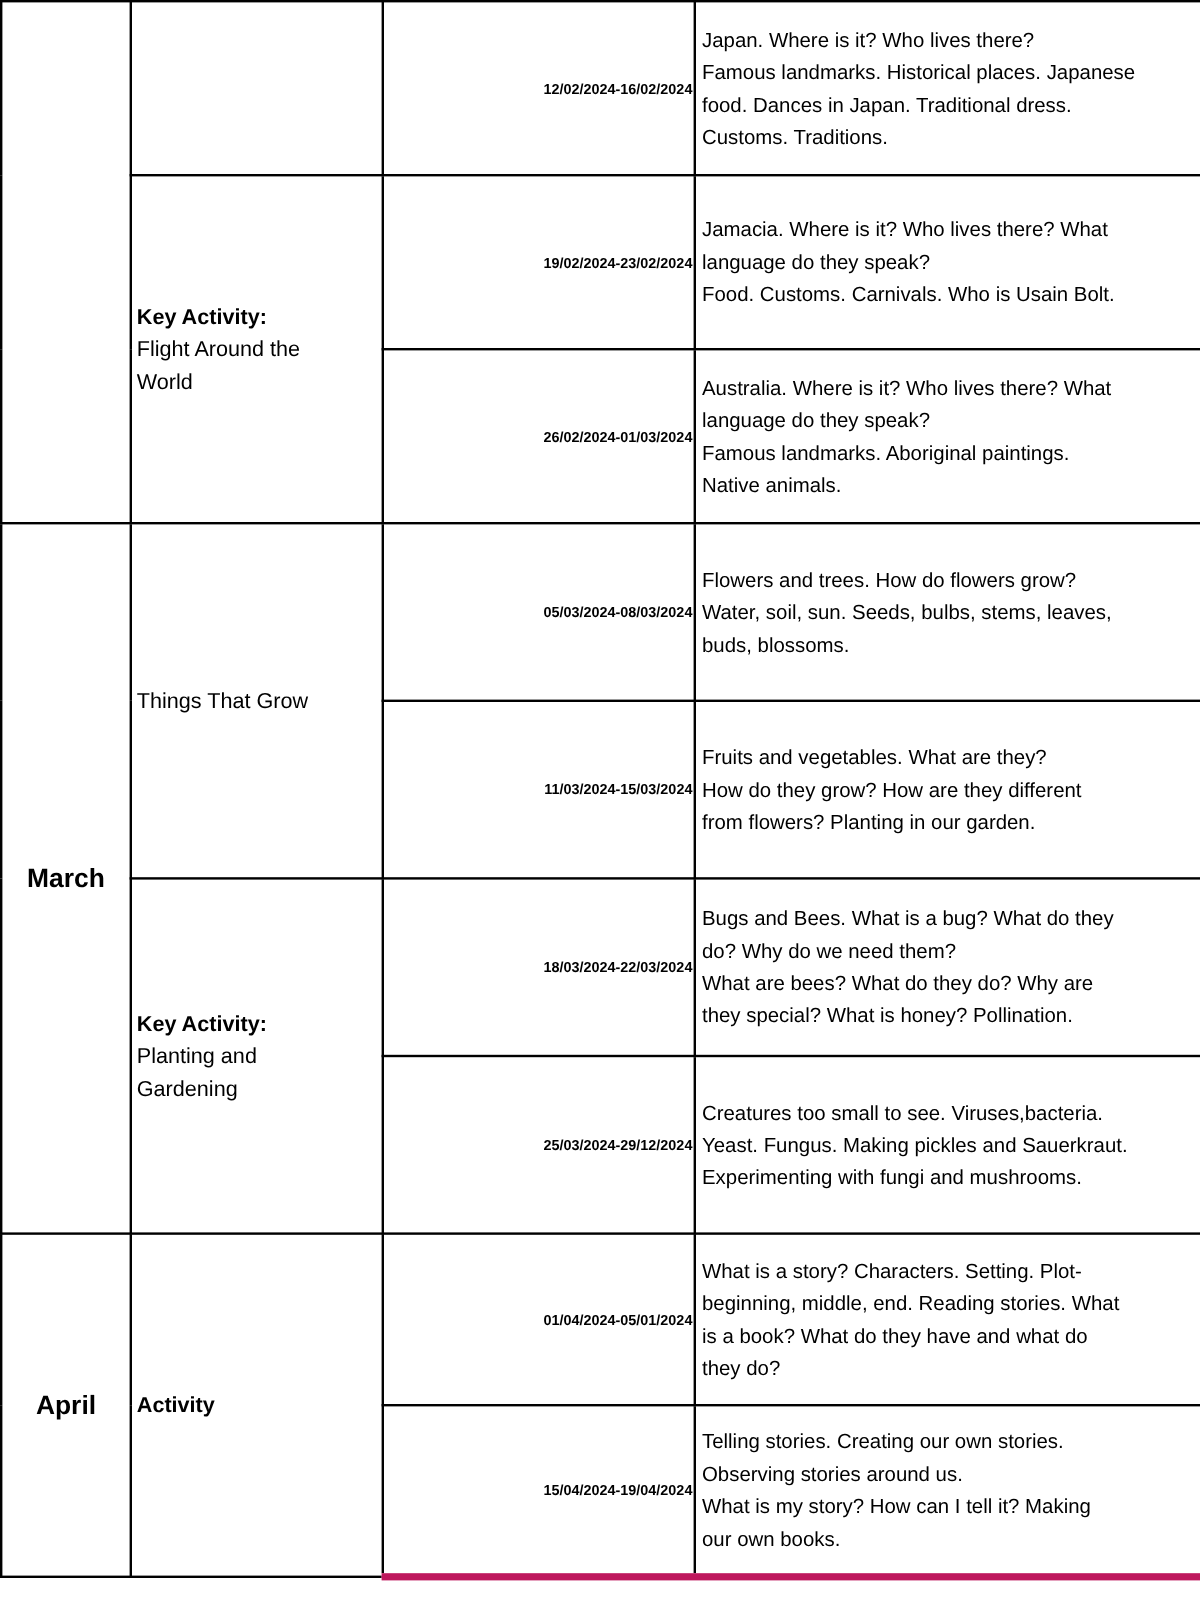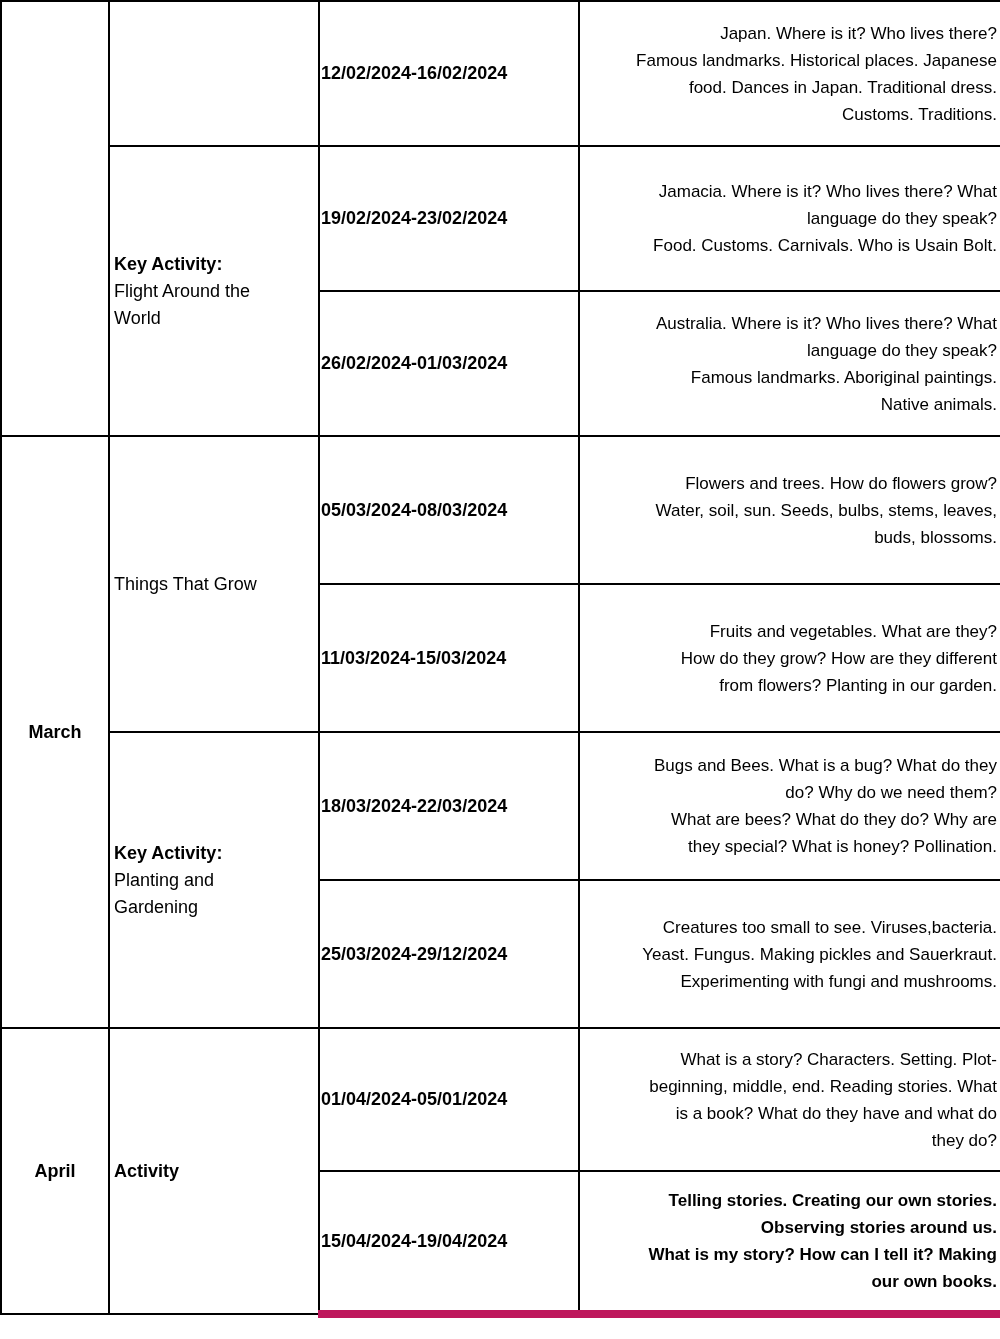--- a/index.html
+++ b/index.html
@@ -63,7 +63,7 @@
     line-height: 27px;
     white-space: pre-line;
     padding: 2px 3px 2px 5px;
-    text-align: right;
+    text-align: left;
     margin-top: 19px;
   }
 </style>

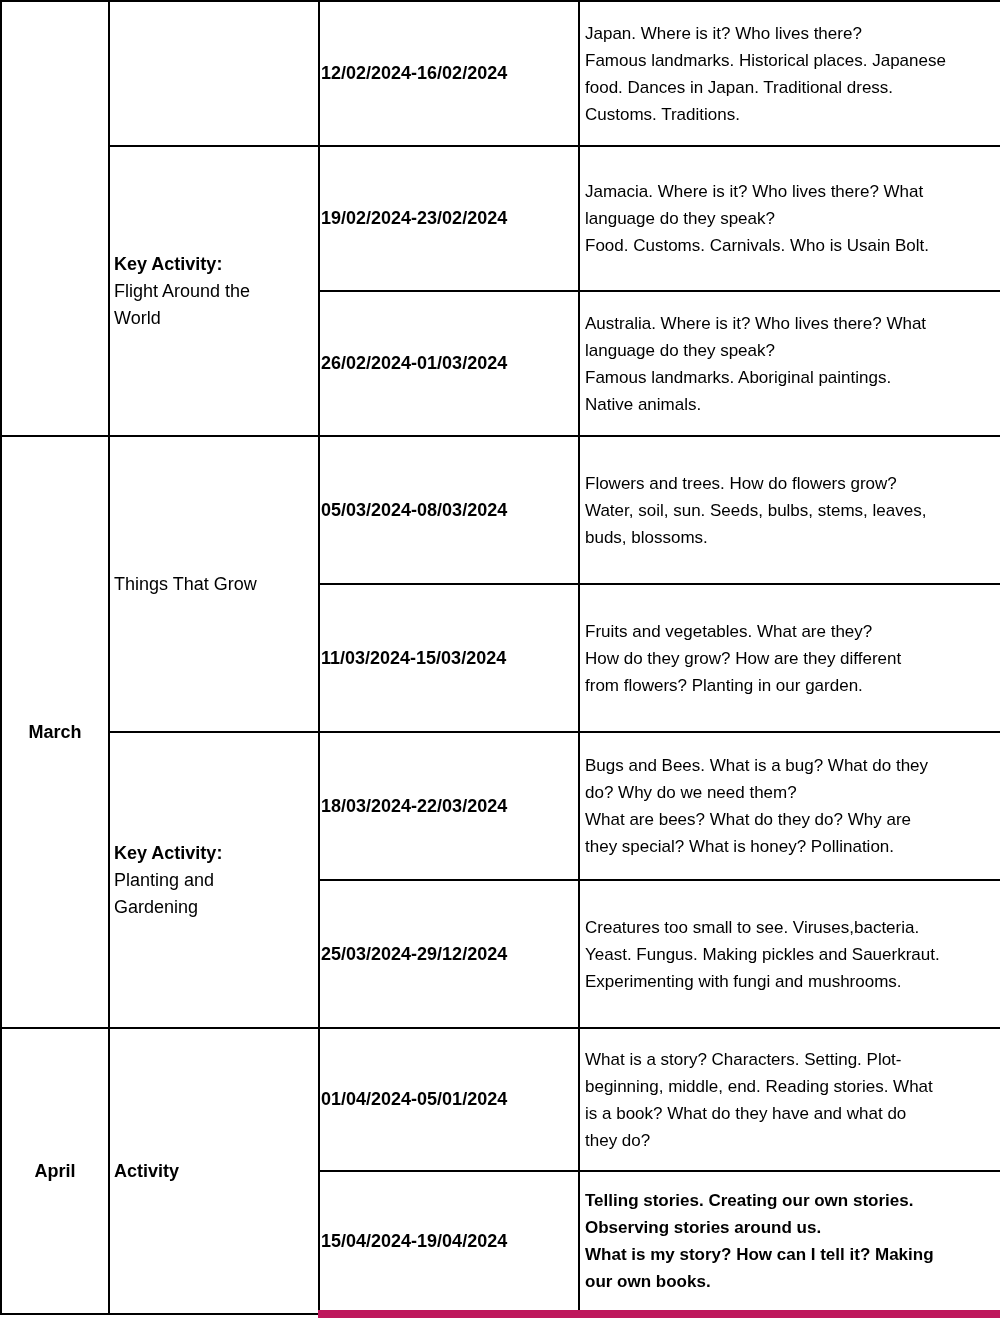--- a/index.html
+++ b/index.html
@@ -53,9 +53,9 @@
   }
   td.activity-cell .activity-body:empty { display: none; }
   td.date-cell {
-    text-align: left;
+    text-align: right;
     font-weight: bold;
-    font-size: 18px;
+    font-size: 12px;
     letter-spacing: 0px;
   }
   td.desc-cell {

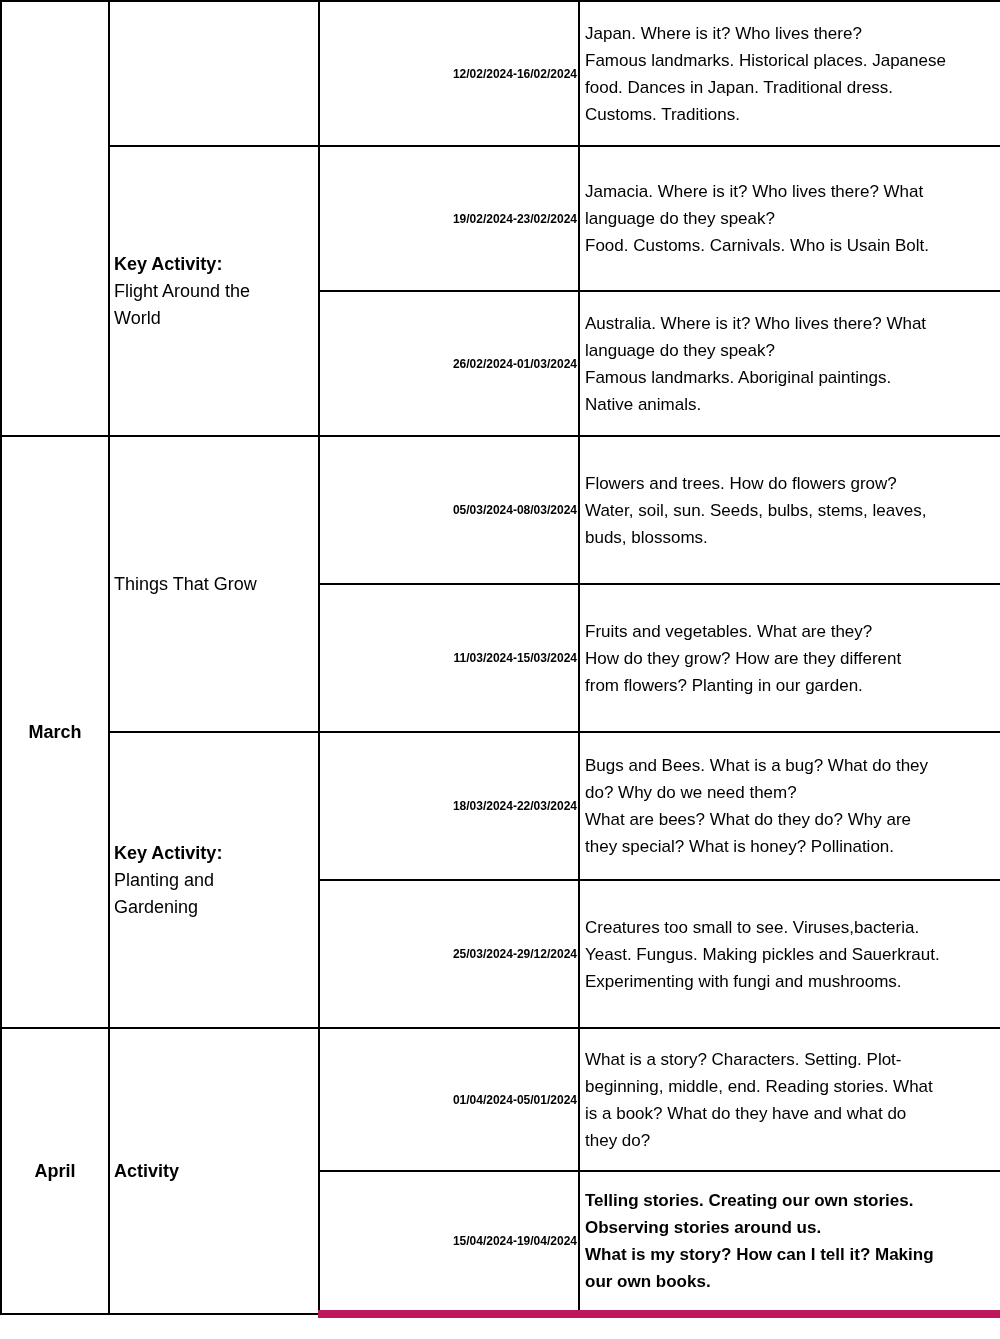--- a/index.html
+++ b/index.html
@@ -33,7 +33,7 @@
   td.month-cell {
     text-align: center;
     font-weight: bold;
-    font-size: 18px;
+    font-size: 22px;
   }
   td.activity-cell {
     text-align: left;

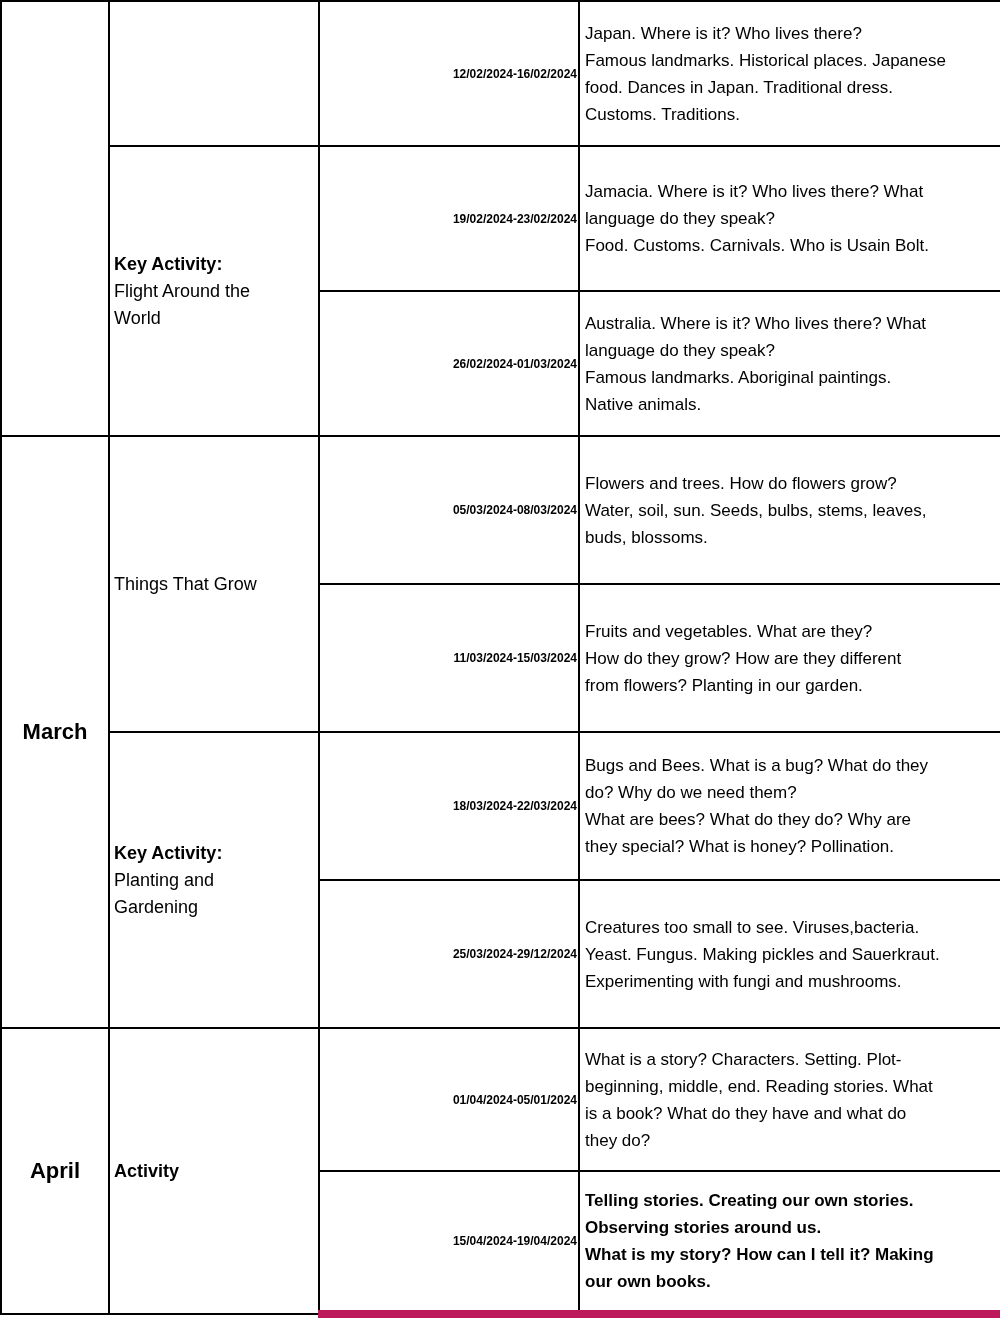--- a/index.html
+++ b/index.html
@@ -28,7 +28,7 @@
   tr.row-feb { height: 145px; }
   tr.row-mar { height: 148px; }
   tr.row-apr { height: 143px; }
-  tr:last-child td { border-bottom: 8px solid #be185d; font-weight: bold; }
+  tr:last-child td { border-bottom: 6px solid #be185d; }
 
   td.month-cell {
     text-align: center;

